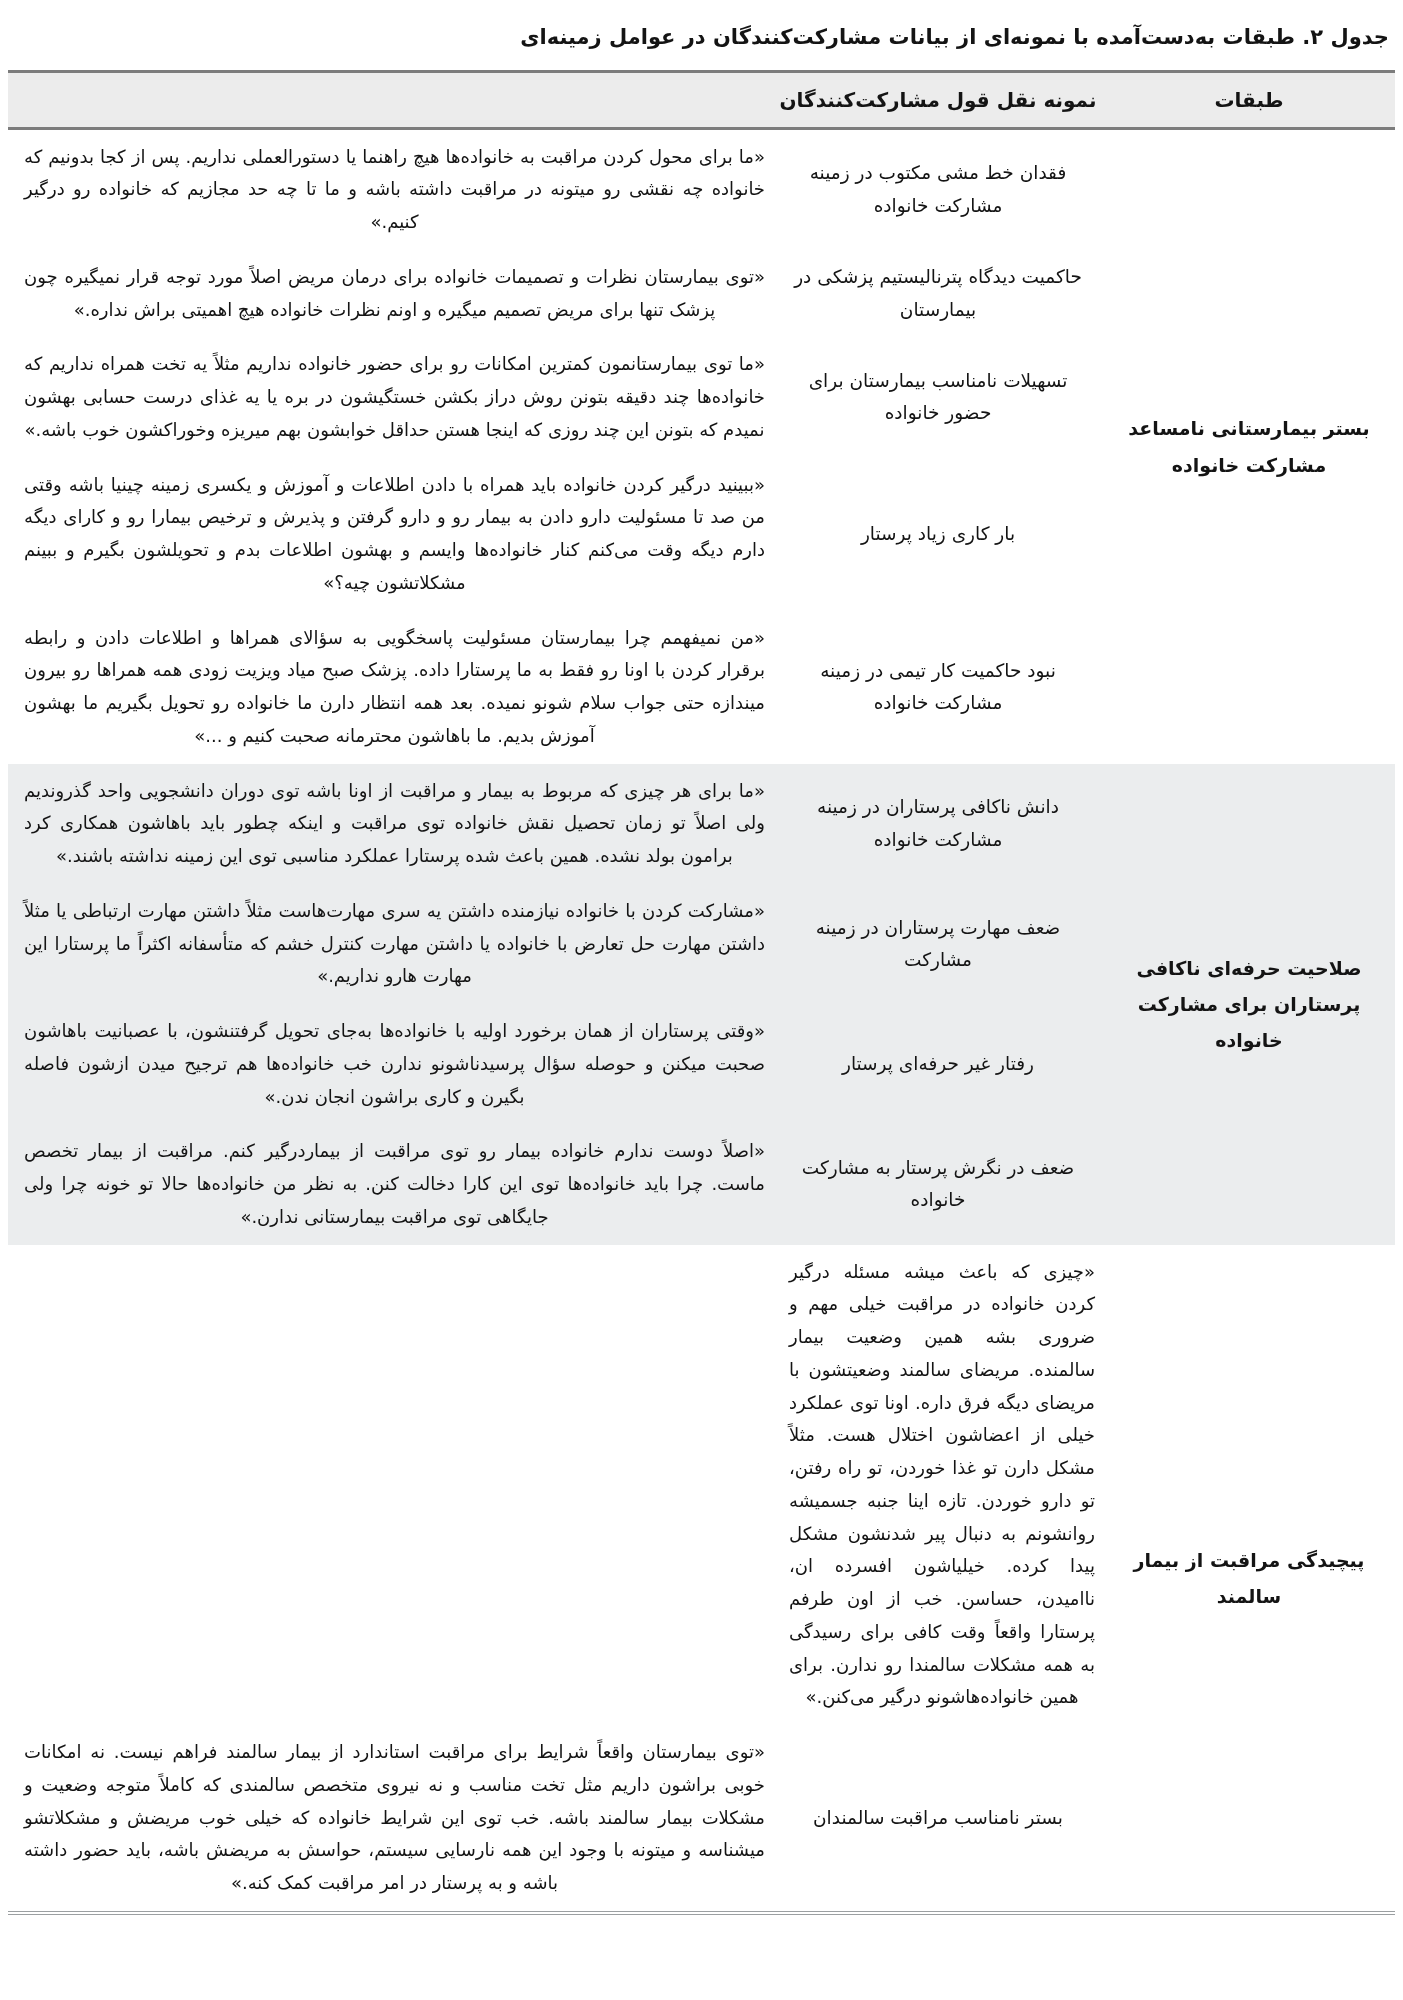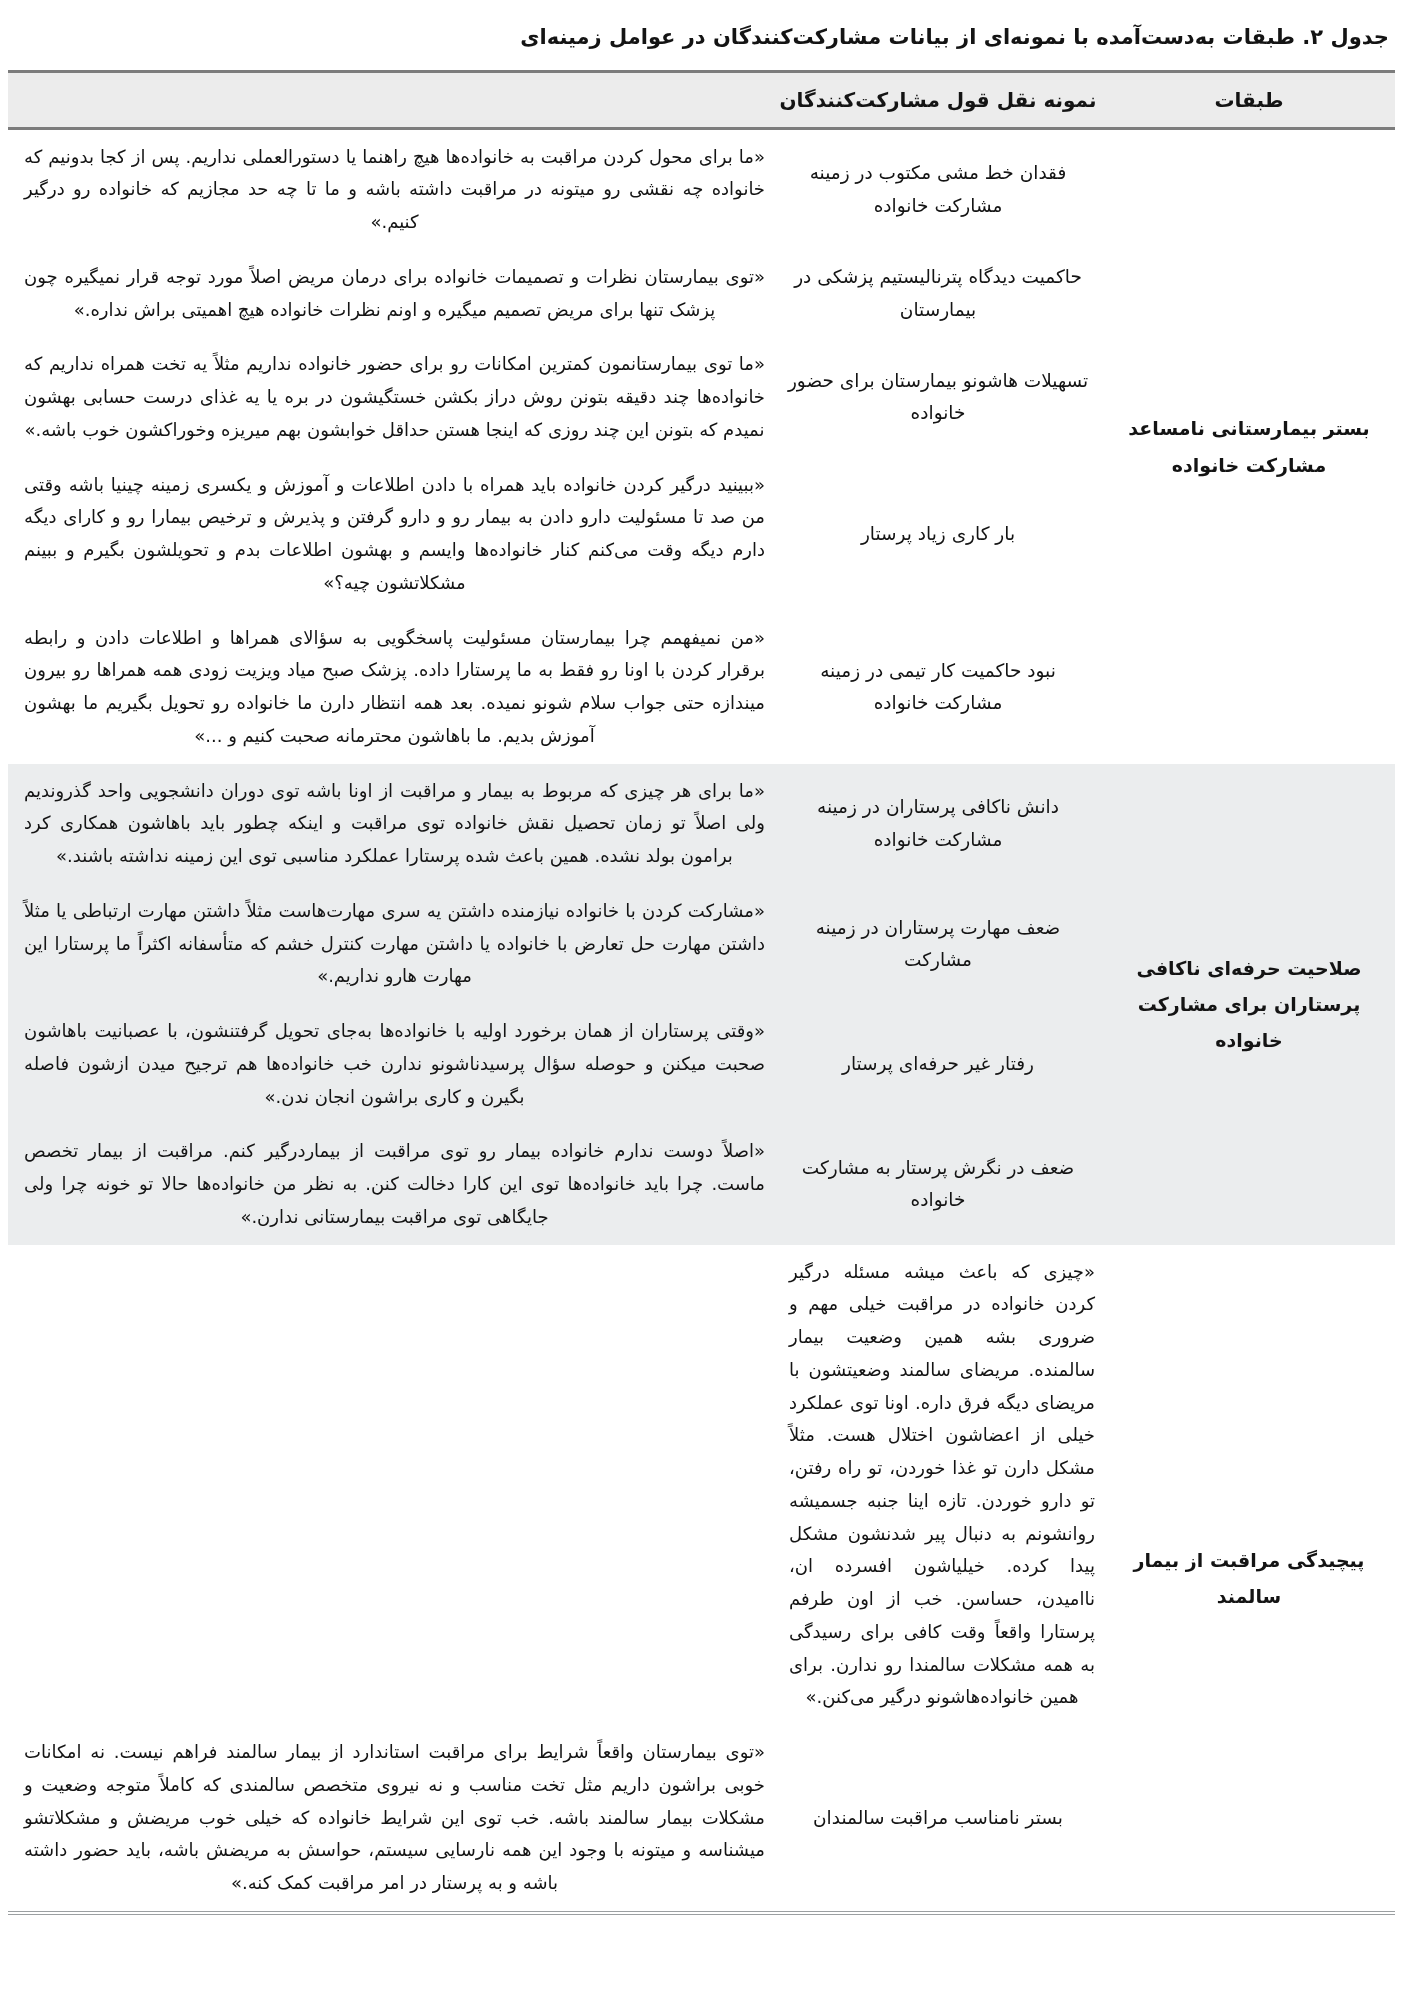--- a/index.html
+++ b/index.html
@@ -93,7 +93,7 @@
               <div class="cell quote">«توی بیمارستان نظرات و تصمیمات خانواده برای درمان مریض اصلاً مورد توجه قرار نمیگیره چون پزشک تنها برای مریض تصمیم میگیره و اونم نظرات خانواده هیچ اهمیتی براش نداره.»</div>
             </div>
             <div class="row">
-              <div class="cell sub">تسهیلات هاشونو بیمارستان برای حضور خانواده</div>
+              <div class="cell sub">تسهیلات نامناسب بیمارستان برای حضور خانواده</div>
               <div class="cell quote">«ما توی بیمارستانمون کمترین امکانات رو برای حضور خانواده نداریم مثلاً یه تخت همراه نداریم که خانواده‌ها چند دقیقه بتونن روش دراز بکشن خستگیشون در بره یا یه غذای درست حسابی بهشون نمیدم که بتونن این چند روزی که اینجا هستن حداقل خوابشون بهم میریزه وخوراکشون خوب باشه.»</div>
             </div>
             <div class="row">

